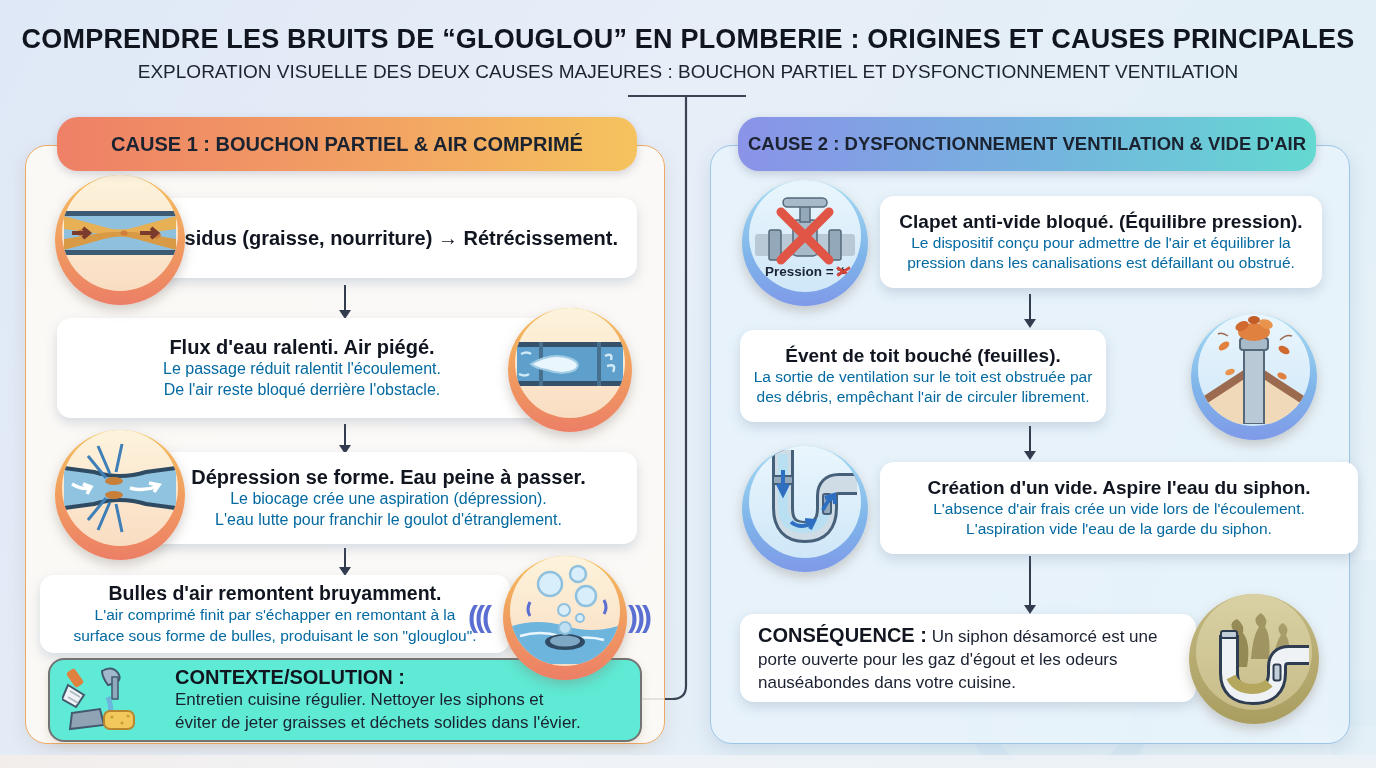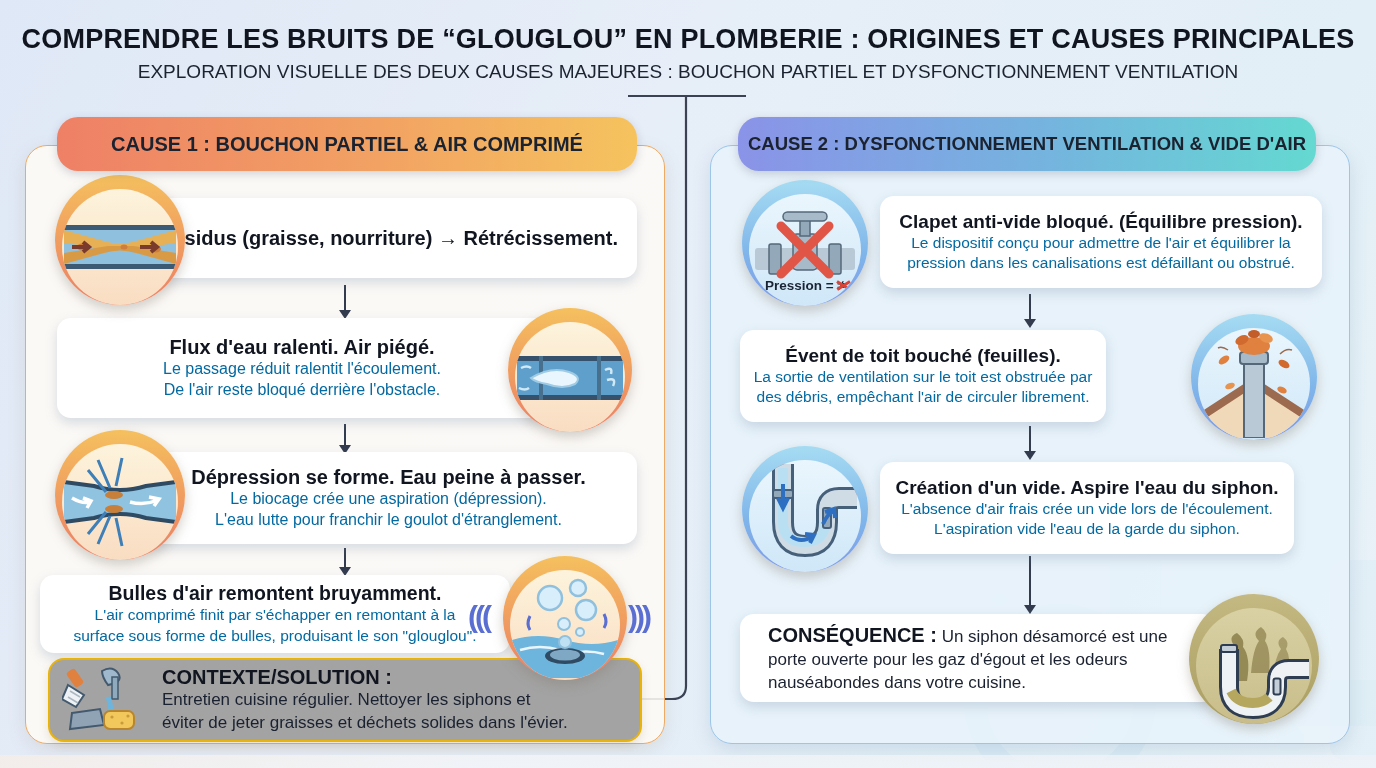--- a/index.html
+++ b/index.html
@@ -29,7 +29,7 @@
   .panel-right-text .t{font-size:19px;}
   .panel-right-text .b{font-size:15.5px;}
   
-  .circ{border-radius:50%;display:flex;align-items:flex-end;justify-content:center;z-index:4;box-shadow:0 5px 12px rgba(130,120,110,.35);}
+  .circ{border-radius:50%;display:flex;align-items:flex-start;justify-content:center;z-index:4;box-shadow:0 5px 12px rgba(130,120,110,.35);}
   .circ .inner{width:calc(100% - 14px);height:calc(100% - 14px);border-radius:50%;display:flex;flex-direction:column;align-items:center;justify-content:center;overflow:hidden;}
   .ring-orange{background:linear-gradient(180deg,#f5c05e,#f09a60 55%,#ec7f66);}
   .ring-orange .inner{background:linear-gradient(180deg,#fdf3dc,#f9ddc2);}

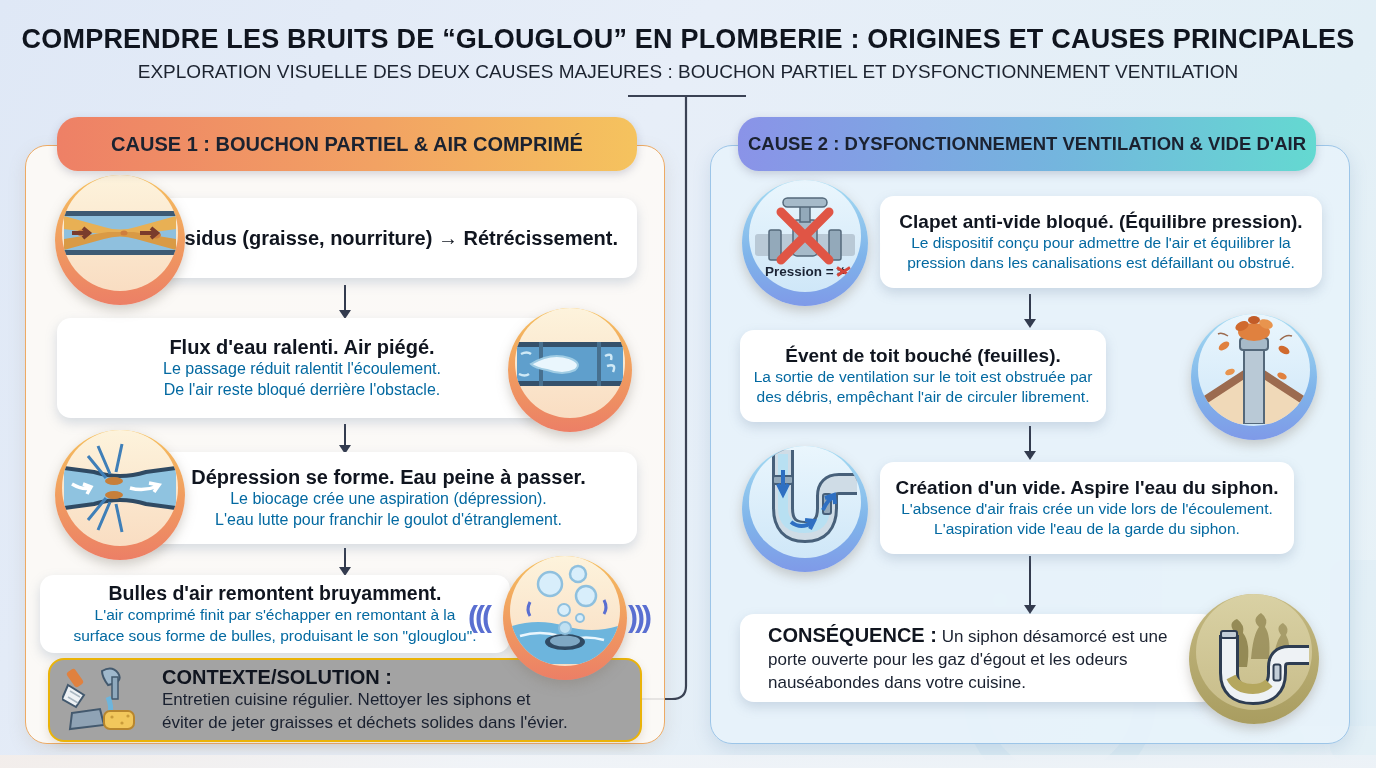--- a/index.html
+++ b/index.html
@@ -258,7 +258,7 @@
     </svg>
   </div>
 </div>
-<div class="abs stepbox panel-right-text" style="left:880px;top:462px;width:414px;height:92px;">
+<div class="abs stepbox panel-right-text" style="left:880px;top:462px;width:478px;height:92px;">
   <div class="t">Création d'un vide. Aspire l'eau du siphon.</div>
   <div class="b">L'absence d'air frais crée un vide lors de l'écoulement.</div>
   <div class="b">L'aspiration vide l'eau de la garde du siphon.</div>

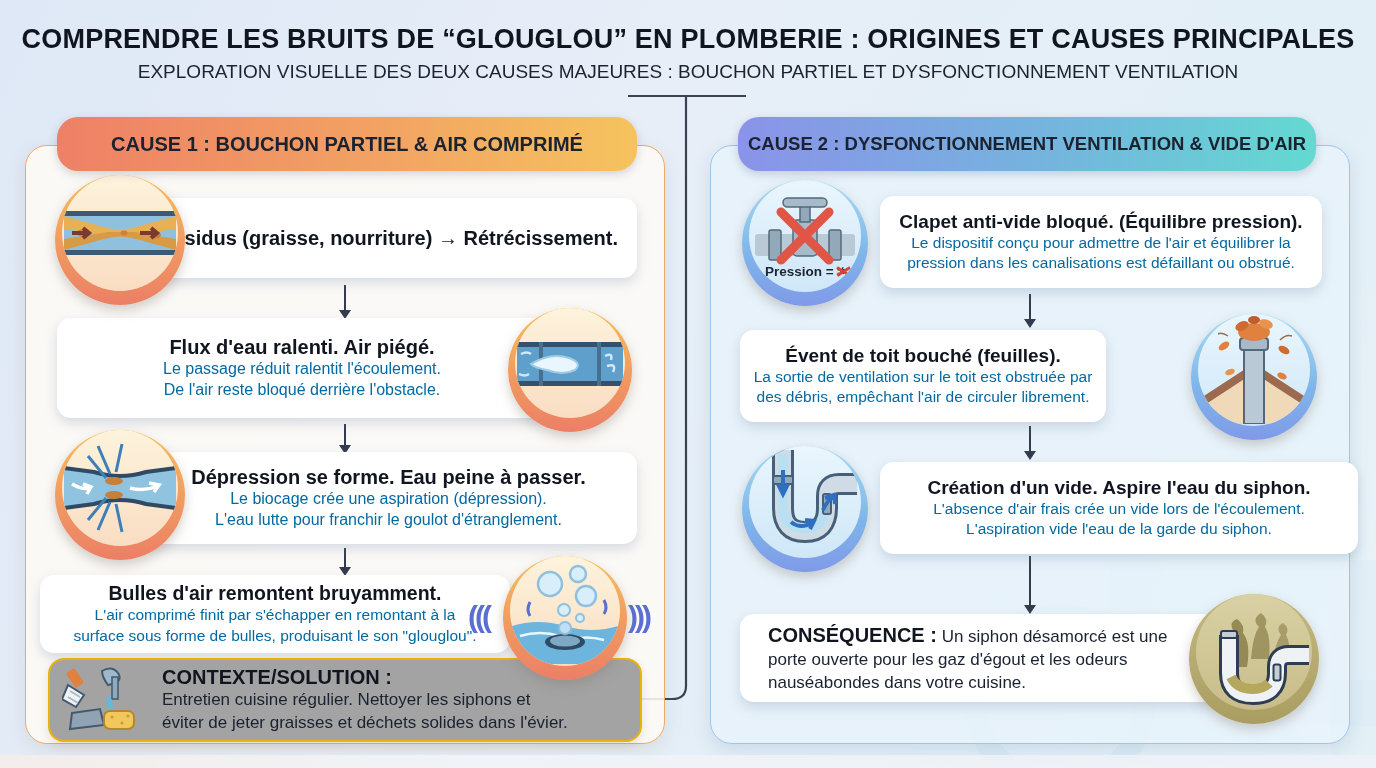--- a/index.html
+++ b/index.html
@@ -51,7 +51,7 @@
   .solutionbox .txt{margin-left:14px;}
   .solutionbox .lbl{font-size:20px;font-weight:700;color:#10151f;}
   .solutionbox .ln{font-size:17px;white-space:nowrap;color:#1a2130;line-height:1.3;}
-  .conseq{text-align:left;align-items:flex-start;justify-content:center;padding:0 28px;}
+  .conseq{text-align:left;align-items:flex-start;justify-content:center;padding:0 18px;}
   .conseq p{margin:0;font-size:17px;line-height:1.35;color:#1a2130;}
   .conseq b{font-size:20px;color:#10151f;}
   

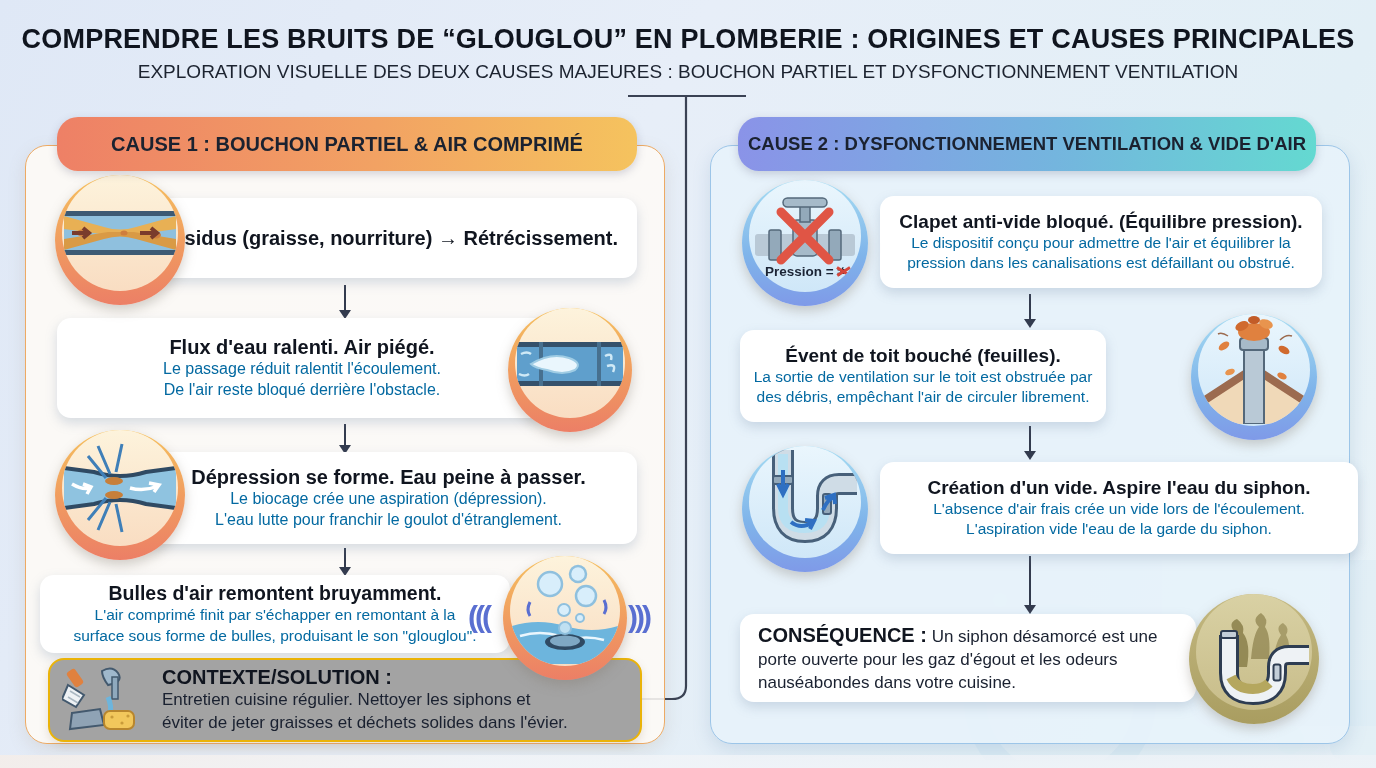--- a/index.html
+++ b/index.html
@@ -47,7 +47,7 @@
   
   .waves{font-size:30px;font-weight:700;color:#5a6fd1;z-index:5;letter-spacing:-3px;}
   
-  .solutionbox{left:48px;top:658px;width:590px;height:80px;background:#a3a3a3;border:2px solid #eab308;border-radius:16px;z-index:3;box-shadow:0 4px 10px rgba(150,120,80,.2);display:flex;align-items:center;}
+  .solutionbox{left:48px;top:658px;width:590px;height:80px;background:#5eead4;border:2px solid #737373;border-radius:16px;z-index:3;box-shadow:0 4px 10px rgba(150,120,80,.2);display:flex;align-items:center;gap:13px;}
   .solutionbox .txt{margin-left:14px;}
   .solutionbox .lbl{font-size:20px;font-weight:700;color:#10151f;}
   .solutionbox .ln{font-size:17px;white-space:nowrap;color:#1a2130;line-height:1.3;}

